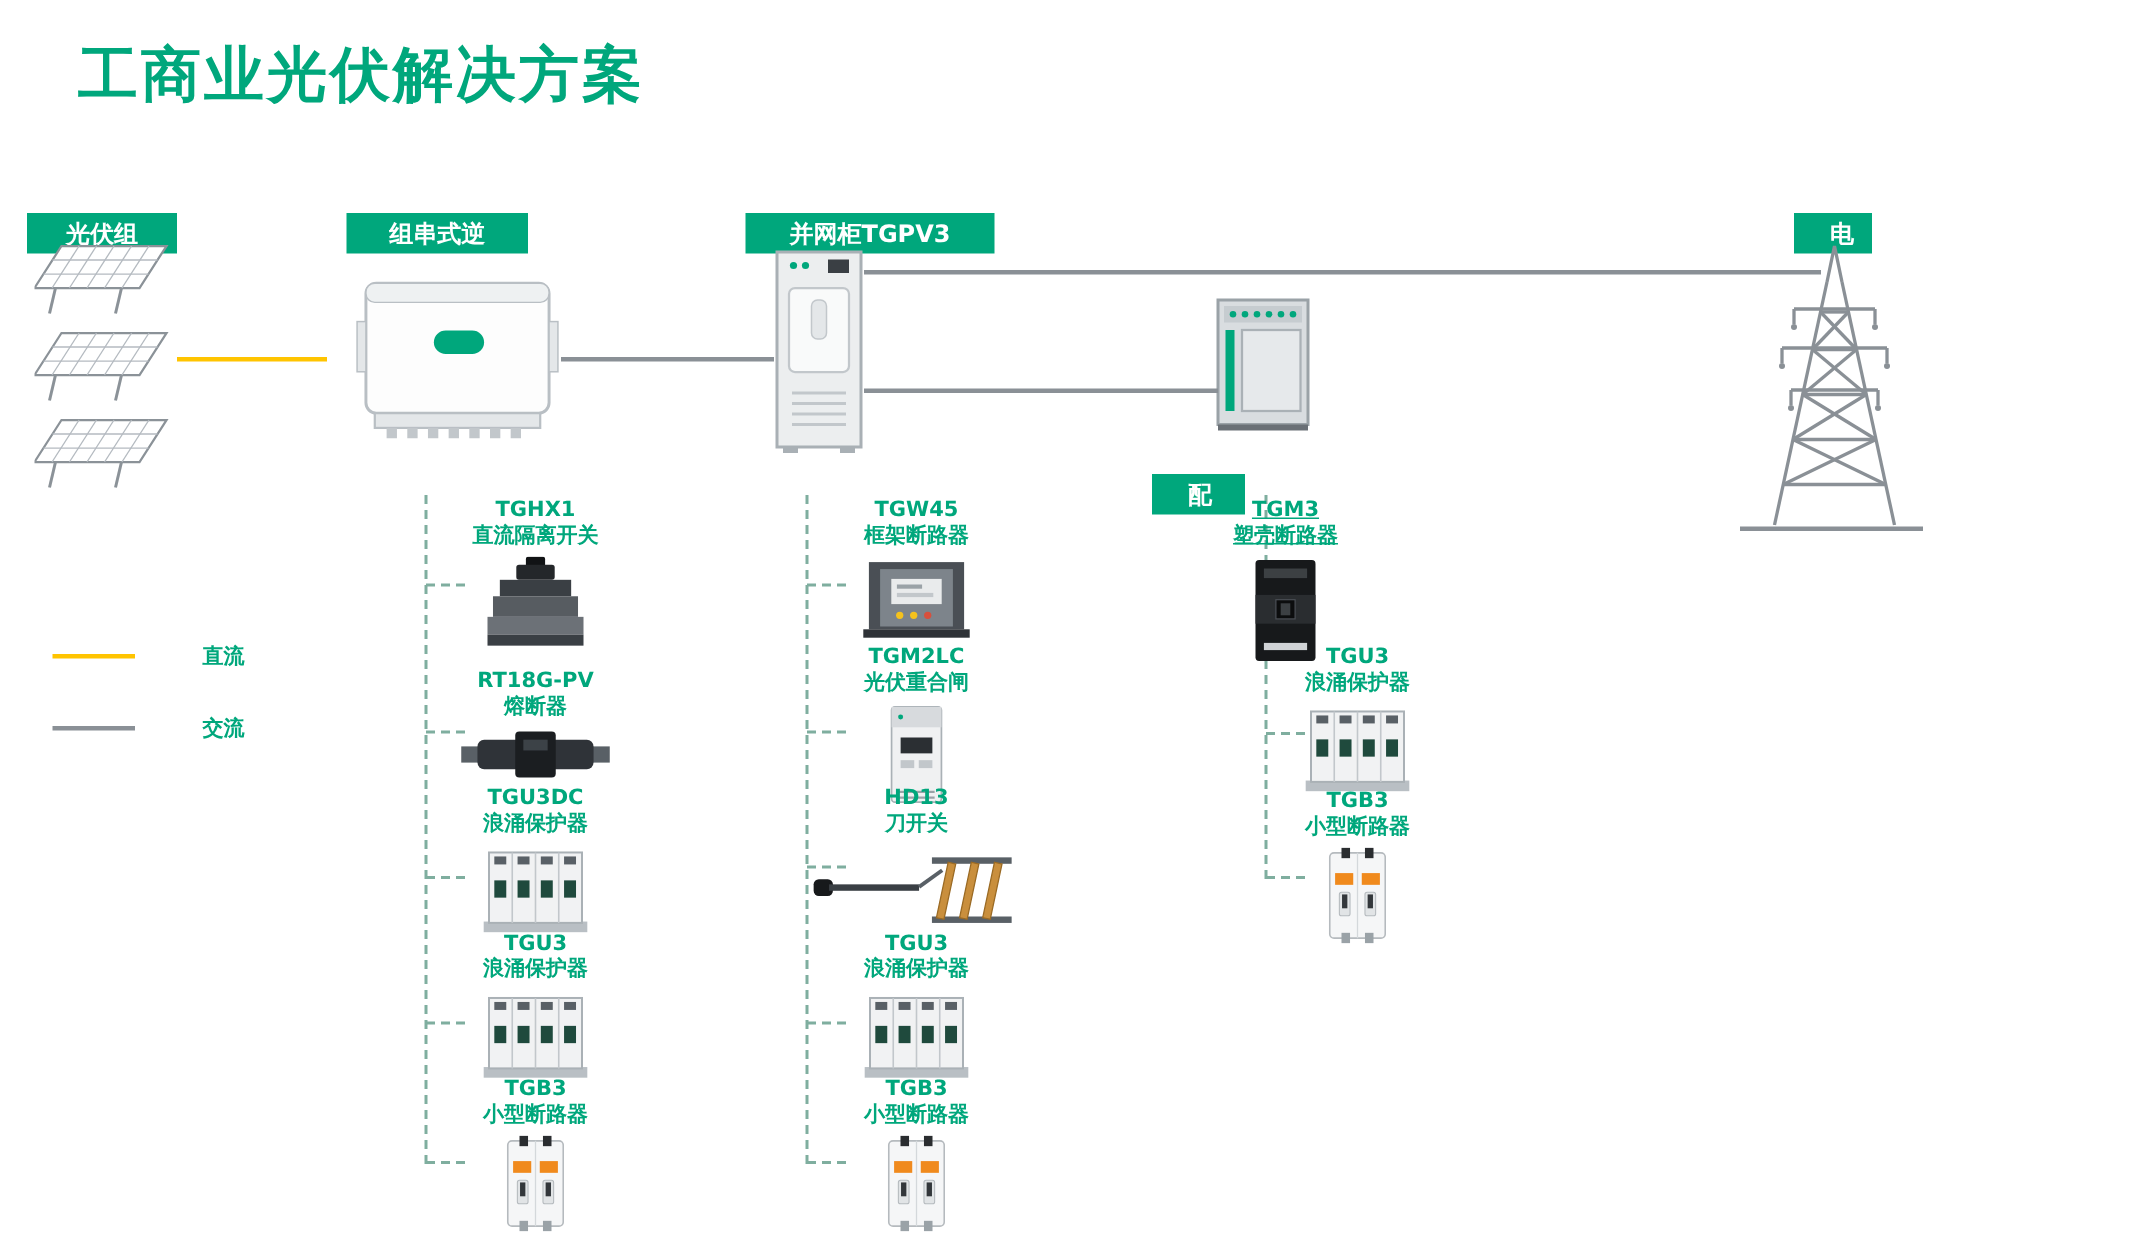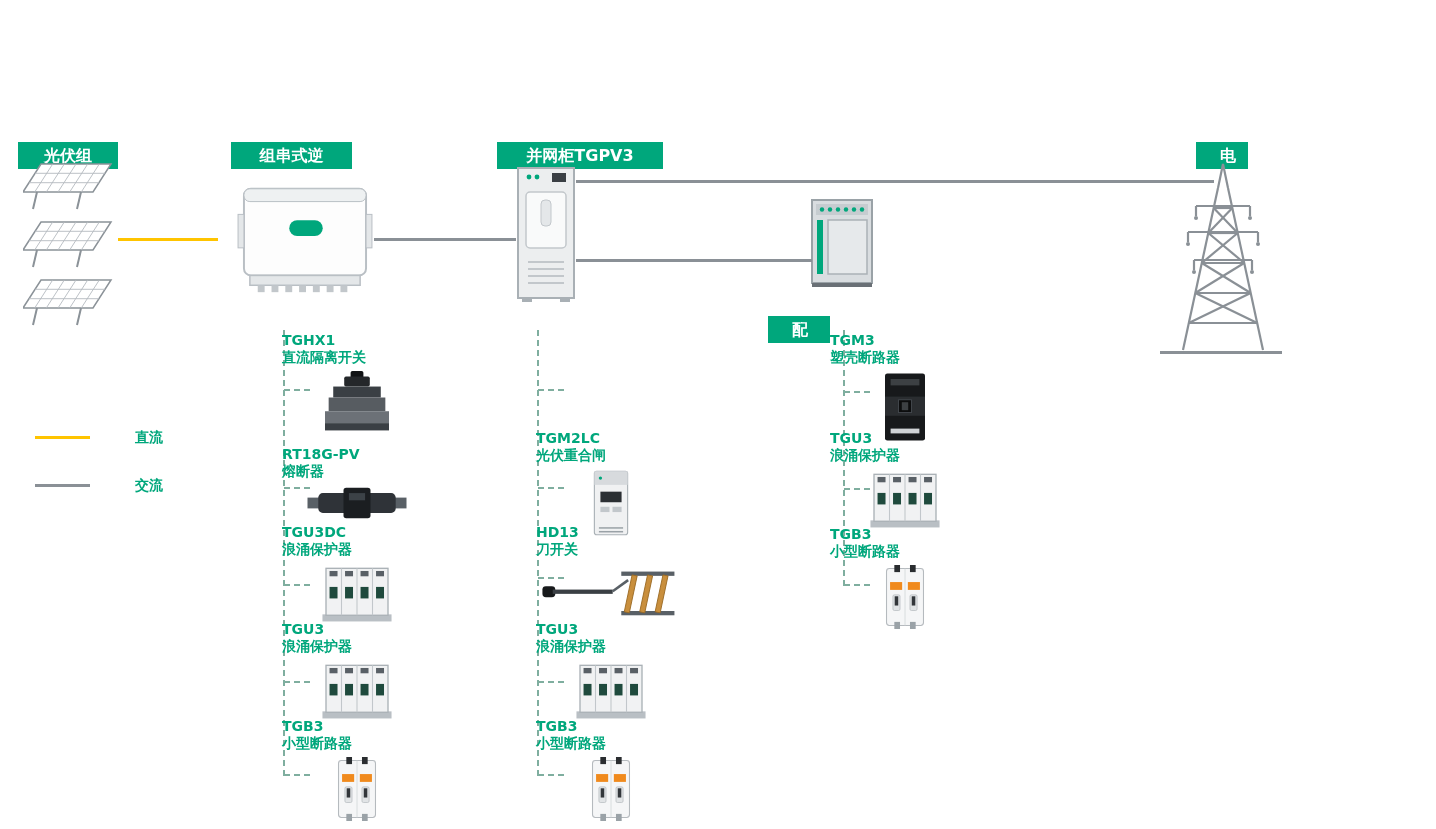--- a/index.html
+++ b/index.html
@@ -219,6 +219,7 @@
 
 <div class="canvas">
 
+  <div class="title">工商业光伏解决方案</div>
 
   <div class="badge" style="left:18px;top:122px;width:100px;">光伏组件</div>
   <div class="badge" style="left:231px;top:122px;width:121px;">组串式逆变器</div>

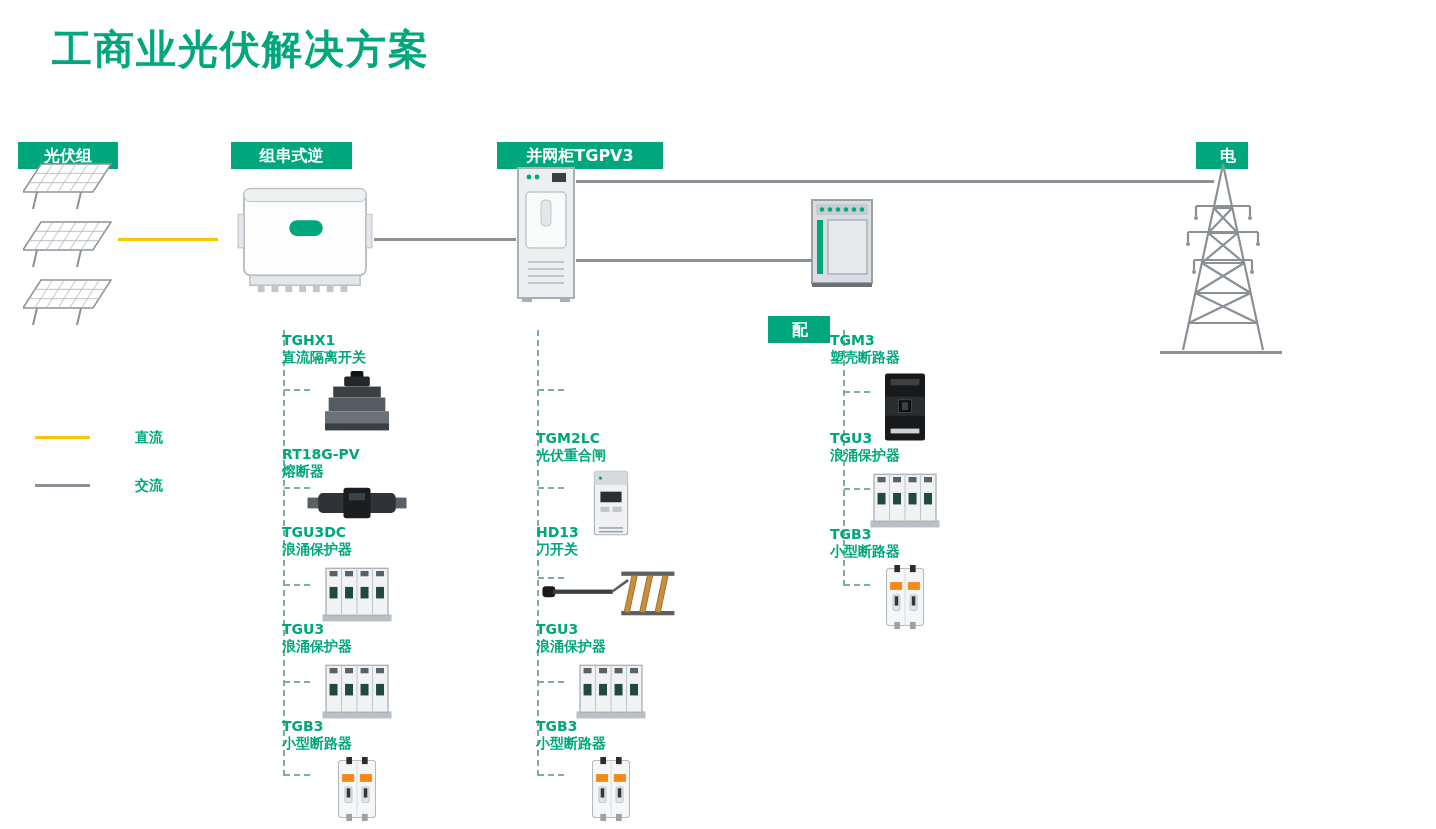--- a/index.html
+++ b/index.html
@@ -12,7 +12,7 @@
   .gray{background:#8a9096;}
   .dashv{position:absolute;width:0;border-left:2px dashed #7fae9f;}
   .dashh{position:absolute;height:0;border-top:2px dashed #7fae9f;}
-  .item{position:absolute;width:150px;color:#00a77c;font-weight:700;font-size:14px;line-height:17px;}
+  .item{position:absolute;width:150px;text-align:center;color:#00a77c;font-weight:700;font-size:14px;line-height:17px;}
   .item .img{margin-top:5px;display:flex;justify-content:center;}
   .legend-label{position:absolute;color:#00a77c;font-weight:700;font-size:14px;margin-left:35px;}
   .illus{position:absolute;}

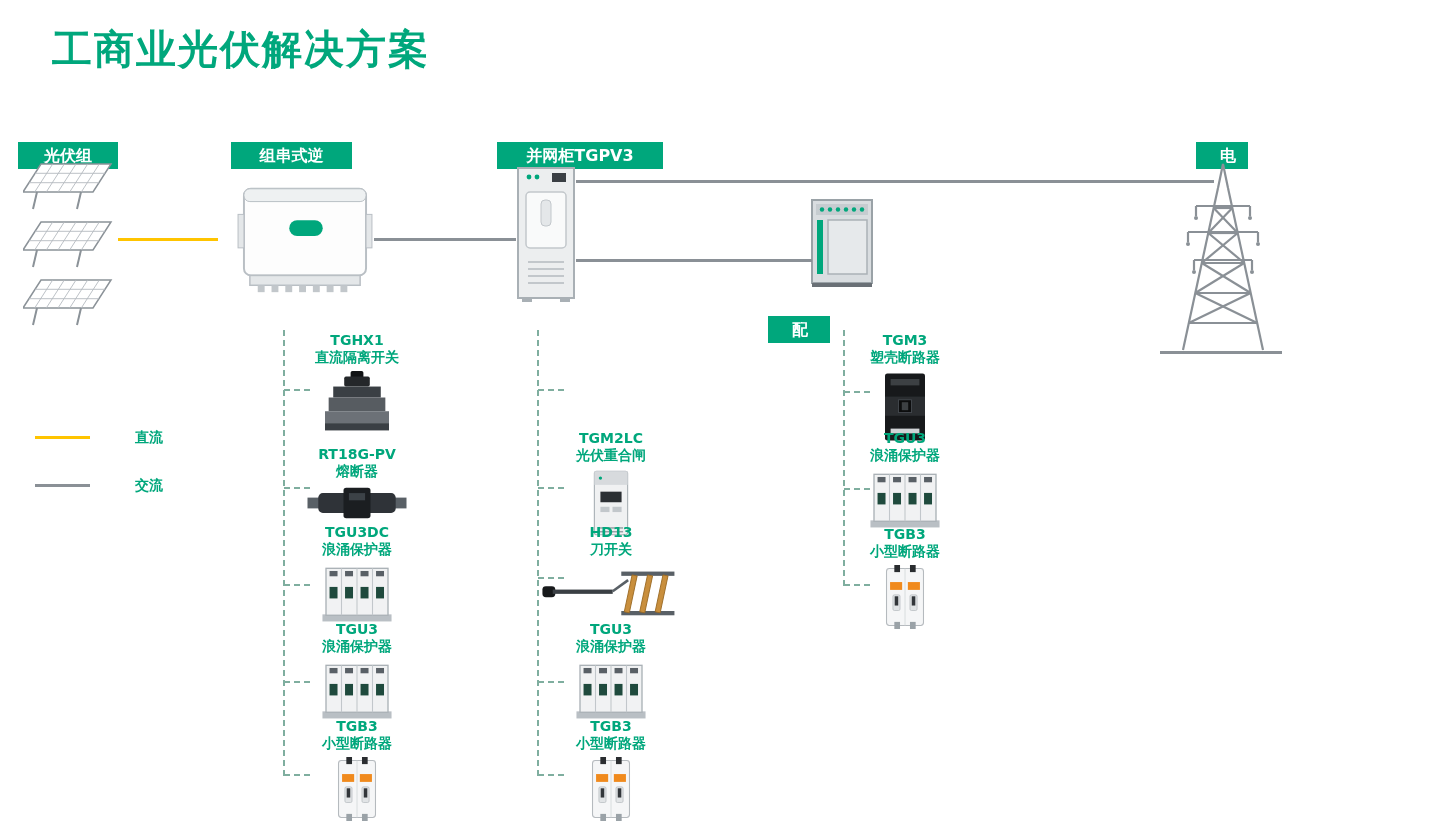--- a/index.html
+++ b/index.html
@@ -319,6 +319,15 @@
       </div>
   </div>
 
+  <div class="item" style="left:536px;top:332px;">
+    <div>TGW45</div>
+    <div>框架断路器</div>
+    <div class="img">
+        <svg width="78" height="56">
+          <use href="#sym-acb"></use>
+        </svg>
+      </div>
+  </div>
   <div class="item" style="left:536px;top:430px;">
     <div>TGM2LC</div>
     <div>光伏重合闸</div>

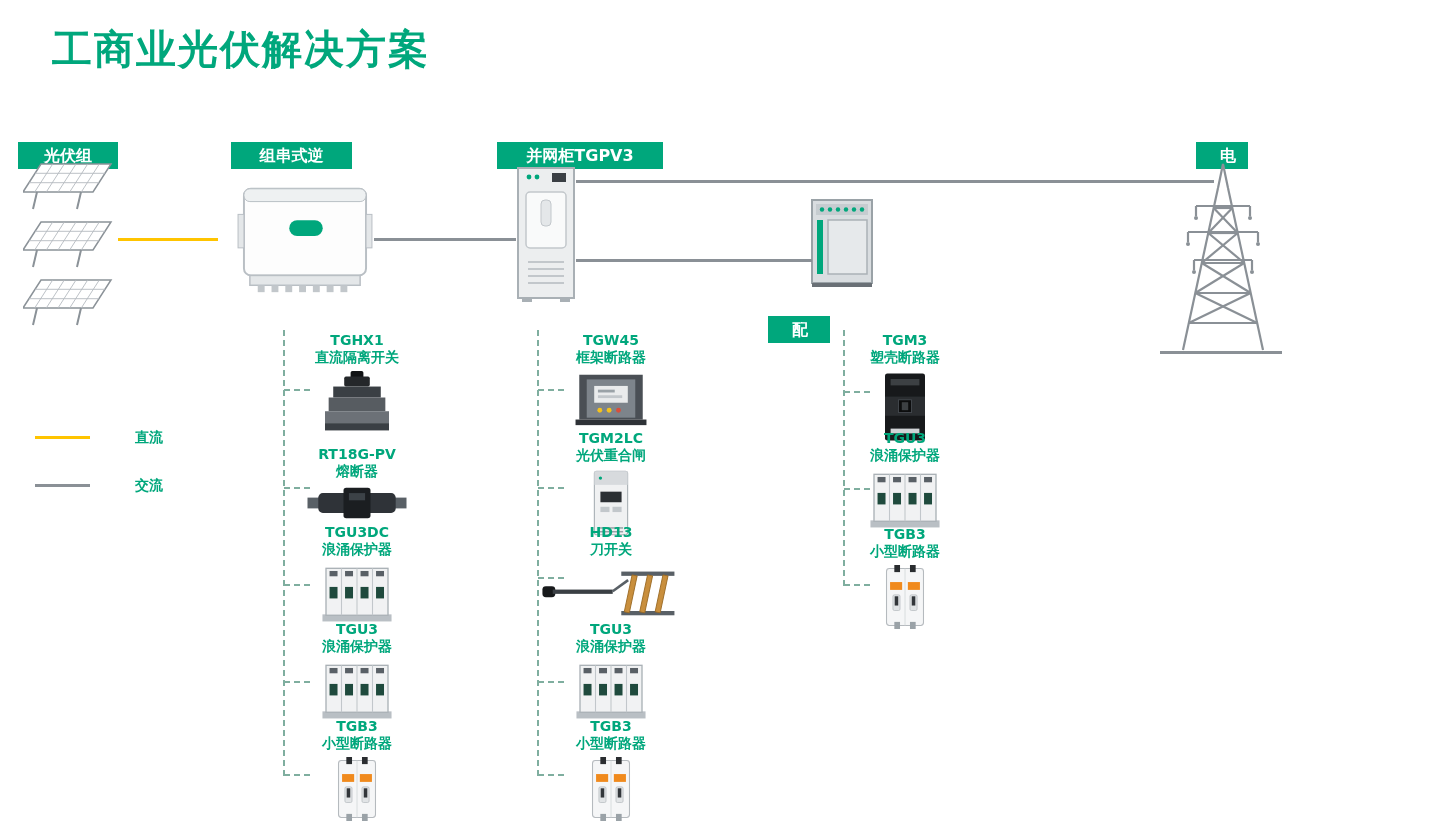--- a/index.html
+++ b/index.html
@@ -365,7 +365,7 @@
       </div>
   </div>
 
-  <div class="item" style="left:830px;top:332px;">
+  <div class="item" style="left:782px;top:332px;text-decoration:underline;">
     <div>TGM3</div>
     <div>塑壳断路器</div>
     <div class="img">

